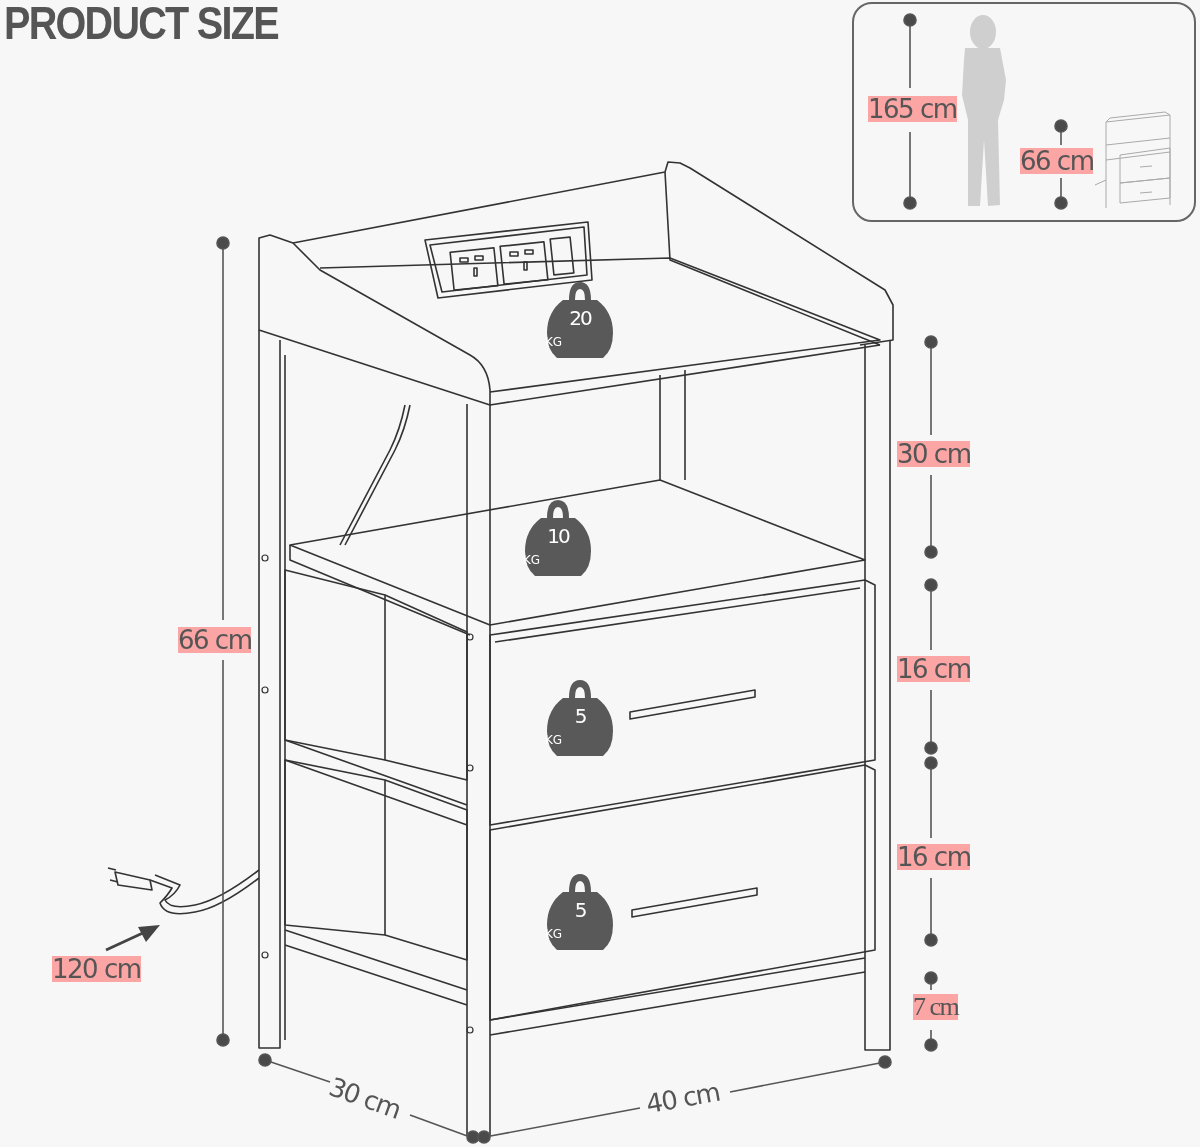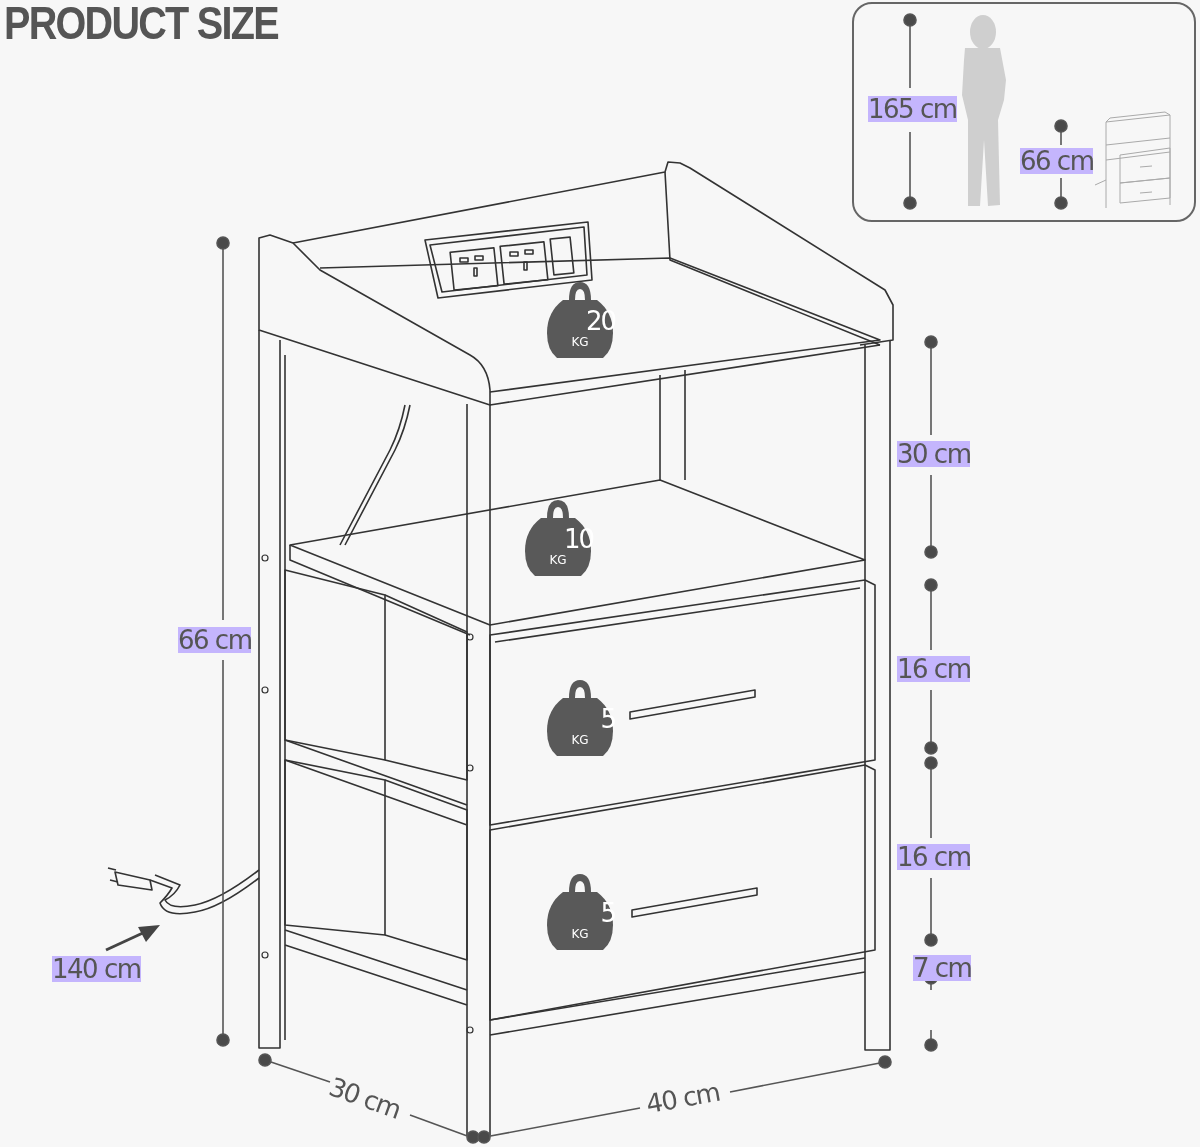--- a/index.html
+++ b/index.html
@@ -6,7 +6,7 @@
   body { width:1200px; height:1147px; position:relative; overflow:hidden; font-family:"Liberation Sans", sans-serif; }
   .title { position:absolute; left:4px; top:-4px; font-family:"Liberation Sans", sans-serif; font-weight:bold; font-size:46px; color:#555; letter-spacing:-2px; transform:scaleX(0.86); transform-origin:left top; }
   svg.main { position:absolute; left:0; top:0; }
-  .lbl { position:absolute; font-family:"DejaVu Sans", sans-serif; color:#555; font-size:26px; letter-spacing:-1.5px; white-space:nowrap; background:#c4b5fd; line-height:1; }
+  .lbl { position:absolute; font-family:"DejaVu Sans", sans-serif; color:#555; font-size:26px; letter-spacing:-1.5px; white-space:nowrap; background:#fca5a5; line-height:1; }
   .kb { position:absolute; width:70px; height:84px; }
   .kb .num { position:absolute; left:0; width:70px; text-align:right; color:#fff; font-family:"DejaVu Sans", sans-serif; font-size:26px; letter-spacing:-2px; top:30px; line-height:1; }
   .kb .unit { position:absolute; left:0; width:70px; text-align:center; color:#fff; font-family:"DejaVu Sans", sans-serif; font-size:12px; top:58px; line-height:1; }

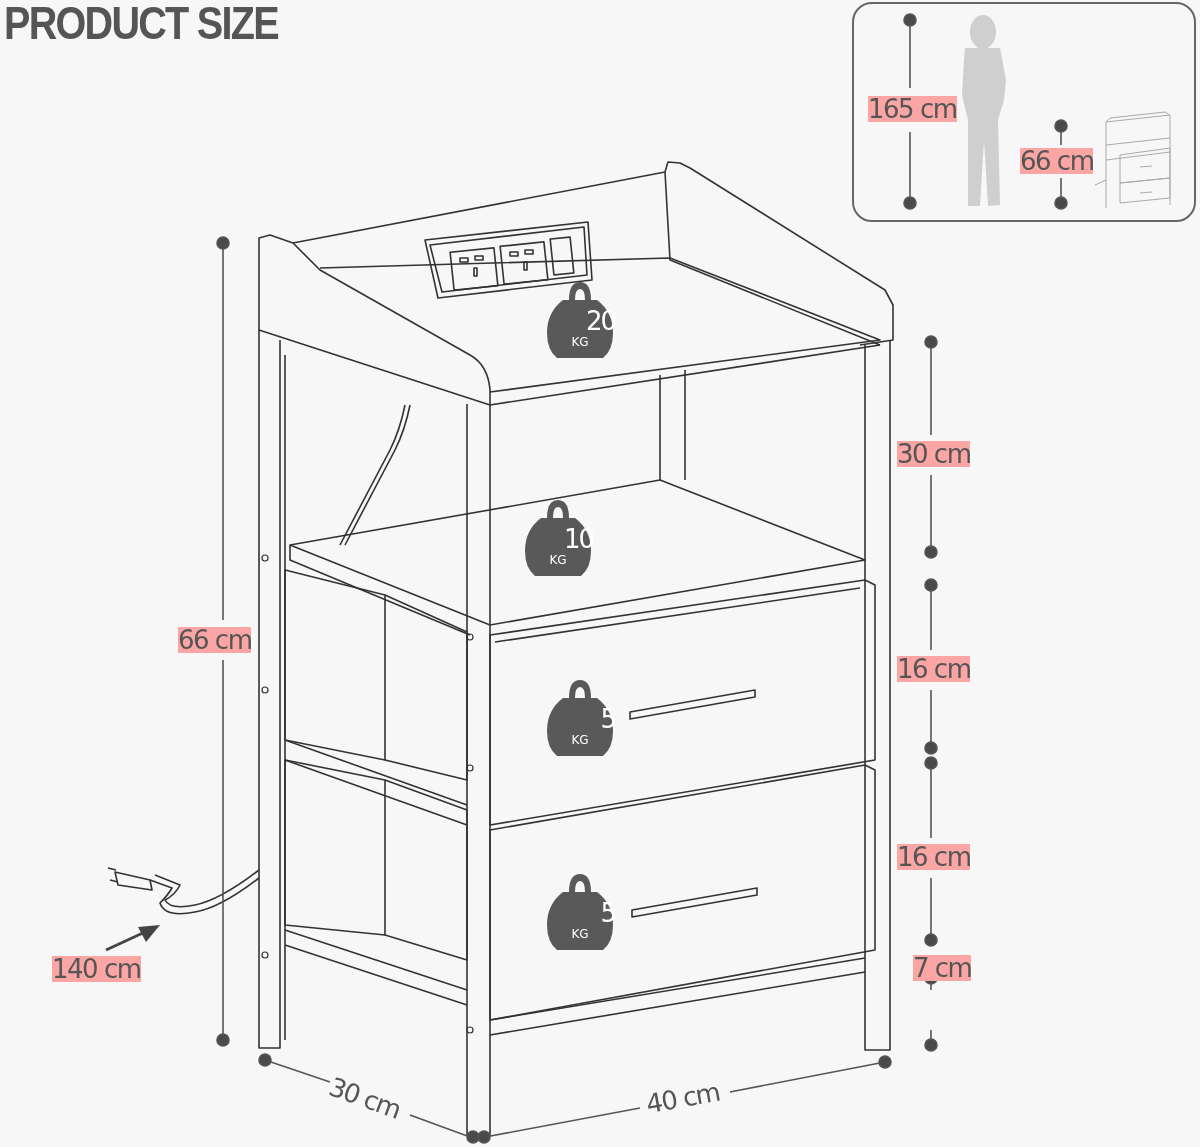--- a/index.html
+++ b/index.html
@@ -8,7 +8,7 @@
   svg.main { position:absolute; left:0; top:0; }
   .lbl { position:absolute; font-family:"DejaVu Sans", sans-serif; color:#555; font-size:26px; letter-spacing:-1.5px; white-space:nowrap; background:#fca5a5; line-height:1; }
   .kb { position:absolute; width:70px; height:84px; }
-  .kb .num { position:absolute; left:0; width:70px; text-align:right; color:#fff; font-family:"DejaVu Sans", sans-serif; font-size:26px; letter-spacing:-2px; top:30px; line-height:1; }
+  .kb .num { position:absolute; left:0; width:70px; text-align:center; color:#fff; font-family:"DejaVu Sans", sans-serif; font-size:20px; letter-spacing:-2px; top:30px; line-height:1; }
   .kb .unit { position:absolute; left:0; width:70px; text-align:center; color:#fff; font-family:"DejaVu Sans", sans-serif; font-size:12px; top:58px; line-height:1; }
   .inset { position:absolute; left:852px; top:2px; width:344px; height:220px; border:2px solid #666; border-radius:20px; box-sizing:border-box; background:#f7f7f7; }
 </style>

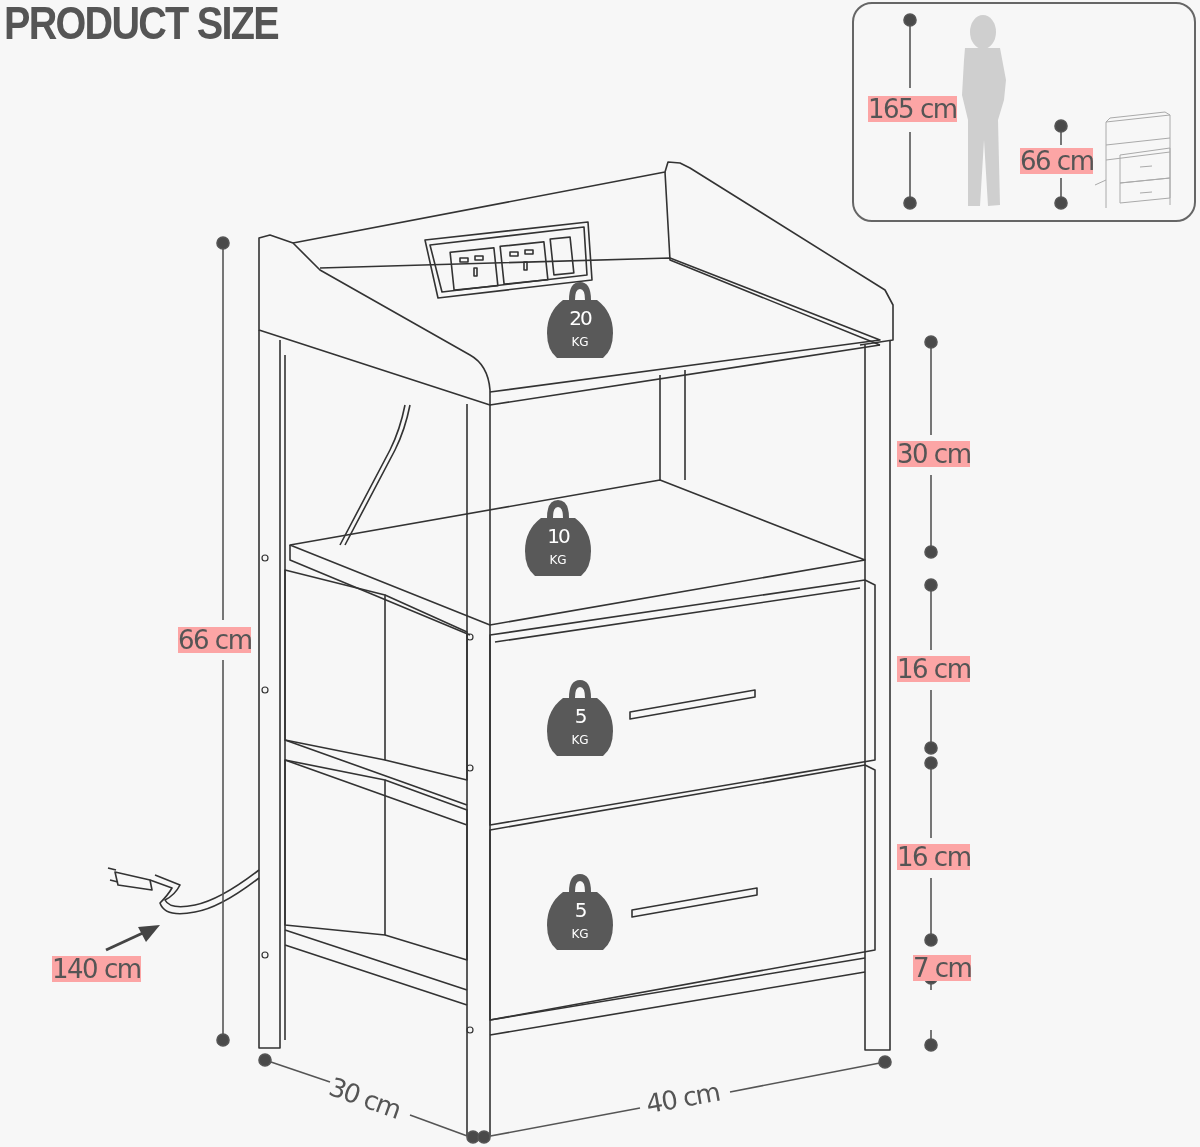--- a/index.html
+++ b/index.html
@@ -9,7 +9,7 @@
   .lbl { position:absolute; font-family:"DejaVu Sans", sans-serif; color:#555; font-size:26px; letter-spacing:-1.5px; white-space:nowrap; background:#fca5a5; line-height:1; }
   .kb { position:absolute; width:70px; height:84px; }
   .kb .num { position:absolute; left:0; width:70px; text-align:center; color:#fff; font-family:"DejaVu Sans", sans-serif; font-size:20px; letter-spacing:-2px; top:30px; line-height:1; }
-  .kb .unit { position:absolute; left:0; width:70px; text-align:center; color:#fff; font-family:"DejaVu Sans", sans-serif; font-size:12px; top:58px; line-height:1; }
+  .kb .unit { position:absolute; left:0; width:70px; text-align:left; color:#fff; font-family:"DejaVu Sans", sans-serif; font-size:12px; top:58px; line-height:1; }
   .inset { position:absolute; left:852px; top:2px; width:344px; height:220px; border:2px solid #666; border-radius:20px; box-sizing:border-box; background:#f7f7f7; }
 </style>
 </head>

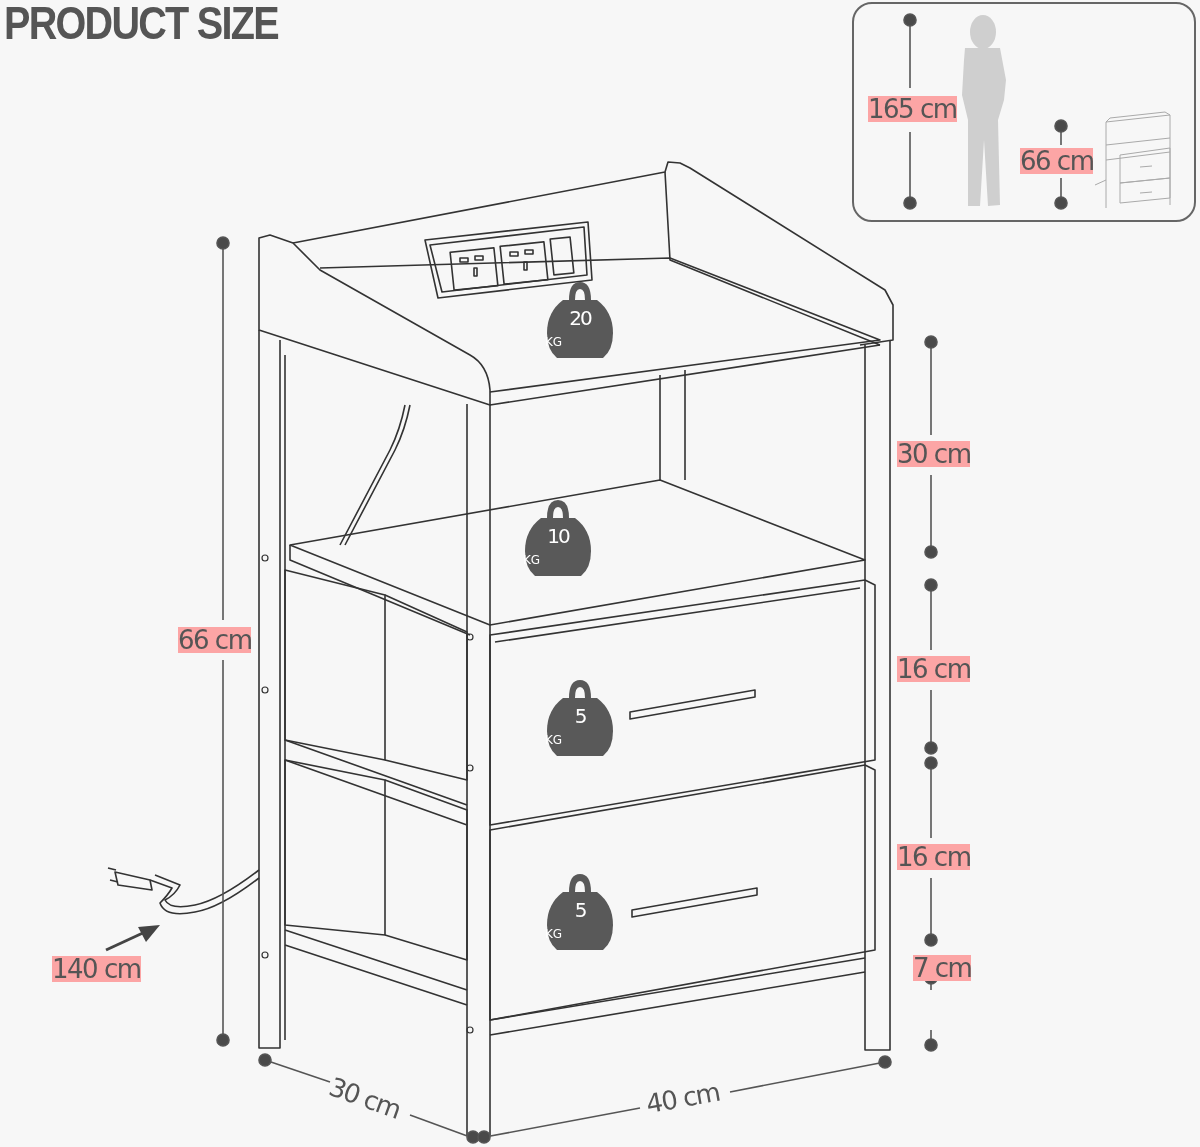--- a/index.html
+++ b/index.html
@@ -193,7 +193,7 @@
 <div class="lbl" style="left:897px;top:656px;">16 cm</div>
 <div class="lbl" style="left:897px;top:844px;">16 cm</div>
 <div class="lbl" style="left:913px;top:955px;">7 cm</div>
-<div class="lbl" style="left:52px;top:956px;">140 cm</div>
+<div class="lbl" style="left:52px;top:956px;">120 cm</div>
 <div class="lbl" style="left:328px;top:1085px;transform:rotate(20deg);background:transparent;">30 cm</div>
 <div class="lbl" style="left:646px;top:1085px;transform:rotate(-10deg);background:transparent;">40 cm</div>
 <div class="lbl" style="left:868px;top:96px;">165 cm</div>

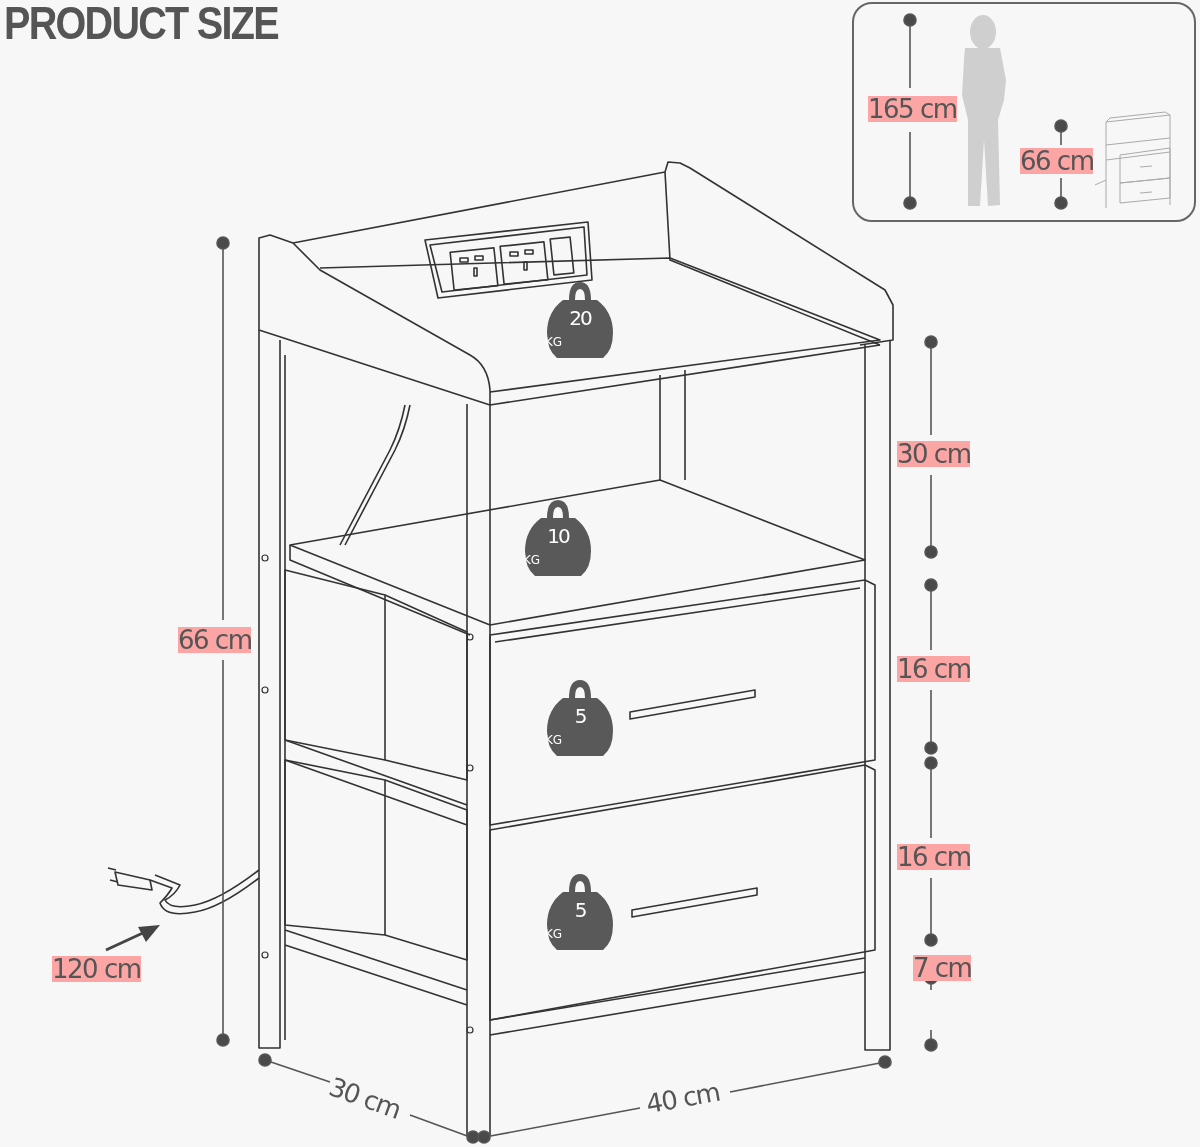--- a/index.html
+++ b/index.html
@@ -192,7 +192,7 @@
 <div class="lbl" style="left:897px;top:441px;">30 cm</div>
 <div class="lbl" style="left:897px;top:656px;">16 cm</div>
 <div class="lbl" style="left:897px;top:844px;">16 cm</div>
-<div class="lbl" style="left:913px;top:955px;">7 cm</div>
+<div class="lbl" style="left:913px;top:994px;font-family:Liberation Serif, serif;">7 cm</div>
 <div class="lbl" style="left:52px;top:956px;">120 cm</div>
 <div class="lbl" style="left:328px;top:1085px;transform:rotate(20deg);background:transparent;">30 cm</div>
 <div class="lbl" style="left:646px;top:1085px;transform:rotate(-10deg);background:transparent;">40 cm</div>

